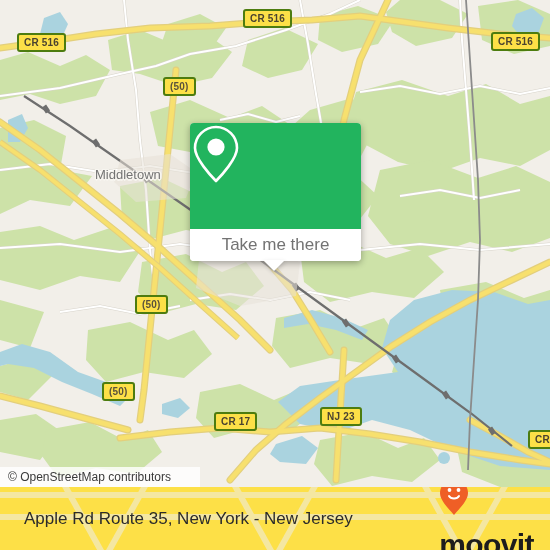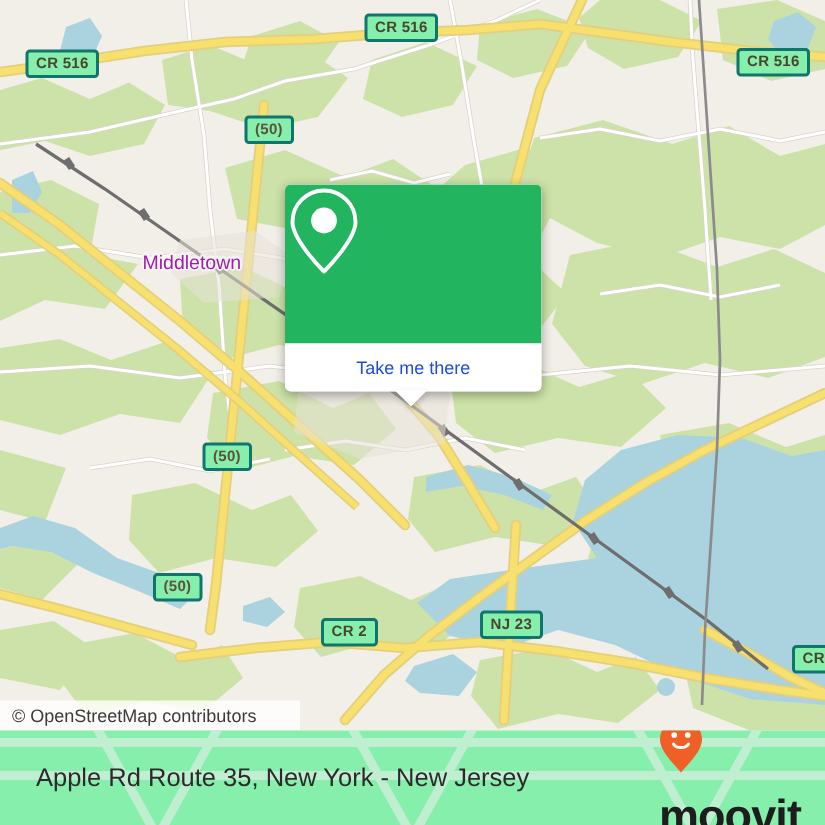--- a/index.html
+++ b/index.html
@@ -11,7 +11,7 @@
   .map svg{position:absolute;left:0;top:0;display:block;}
 
   
-  .shield{position:absolute;background:#86efac;border:2px solid #0f766e;border-radius:3px;
+  .shield{position:absolute;background:#fde047;border:2px solid #4d7c0f;border-radius:3px;
           color:#4a4330;font-weight:bold;font-size:10px;line-height:1;
           padding:2.5px 5px;white-space:nowrap;letter-spacing:.2px;
           font-family:"Liberation Sans",sans-serif;}

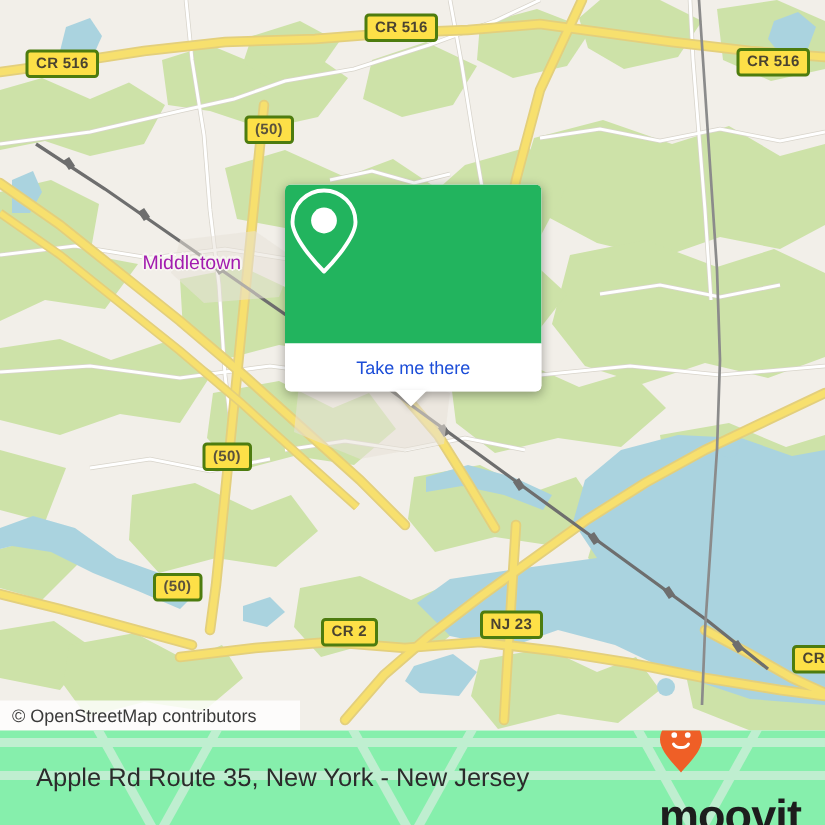--- a/index.html
+++ b/index.html
@@ -18,7 +18,7 @@
   .shield.dim{color:#5a523c;}
 
   
-  .place{position:absolute;color:#a21caf;font-size:13px;white-space:nowrap;
+  .place{position:absolute;color:#737373;font-size:13px;white-space:nowrap;
          font-family:"Liberation Sans",sans-serif;
          text-shadow:-1.5px 0 #f7f5f0,1.5px 0 #f7f5f0,0 -1.5px #f7f5f0,0 1.5px #f7f5f0,
                      -1px -1px #f7f5f0,1px -1px #f7f5f0,-1px 1px #f7f5f0,1px 1px #f7f5f0;}

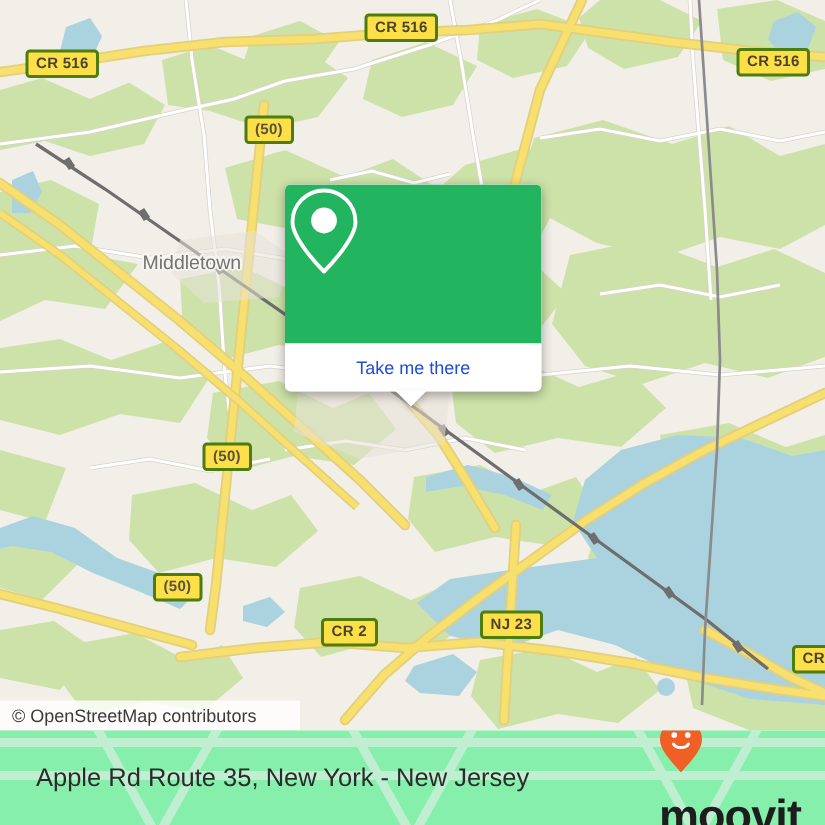--- a/index.html
+++ b/index.html
@@ -29,7 +29,7 @@
         box-shadow:0 2px 7px rgba(0,0,0,.33);background:#fff;}
   .card-top{height:106px;background:#22b45e;display:flex;align-items:center;justify-content:center;}
   .card-bottom{height:32px;background:#fff;display:flex;align-items:center;justify-content:center;}
-  .card-label{font-size:12px;color:#1d4ed8;font-family:"Liberation Sans",sans-serif;}
+  .card-label{font-size:17px;color:#737373;font-family:"Liberation Sans",sans-serif;}
   .card-tip{position:absolute;left:263px;top:260px;width:0;height:0;
             border-left:11px solid transparent;border-right:11px solid transparent;
             border-top:11px solid #fff;filter:drop-shadow(0 2px 2px rgba(0,0,0,.2));}

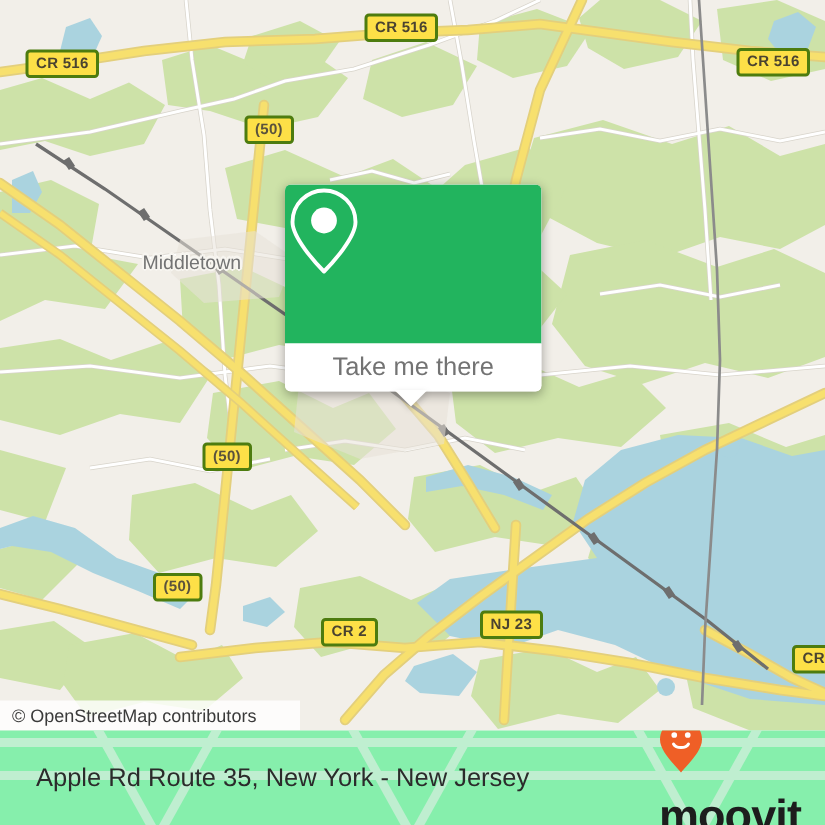--- a/index.html
+++ b/index.html
@@ -215,7 +215,7 @@
     <div class="shield dim" style="left:163px;top:77px;">(50)</div>
     <div class="shield dim" style="left:135px;top:295px;">(50)</div>
     <div class="shield dim" style="left:102px;top:382px;">(50)</div>
-    <div class="shield" style="left:214px;top:412px;">CR 2</div>
+    <div class="shield" style="left:214px;top:412px;">CR 17</div>
     <div class="shield" style="left:320px;top:407px;">NJ 23</div>
     <div class="shield" style="left:528px;top:430px;">CR</div>
 

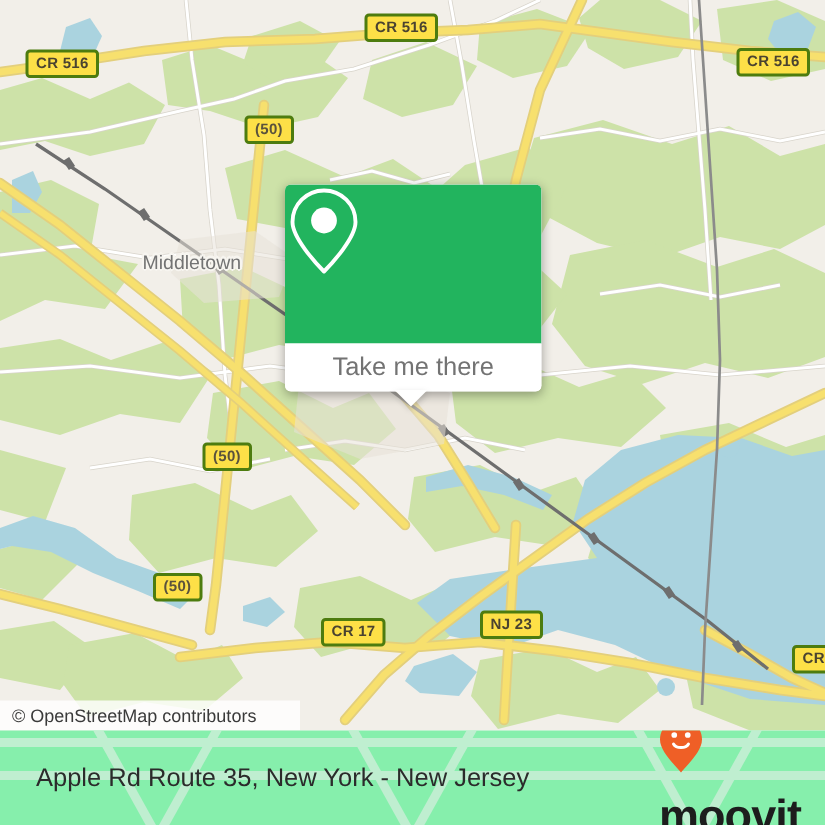--- a/index.html
+++ b/index.html
@@ -40,7 +40,7 @@
   .attrib span{font-size:12px;color:#3a3a3a;padding-left:8px;font-family:"Liberation Sans",sans-serif;}
 
   
-  .footer{position:absolute;left:0;top:487px;width:550px;height:63px;background:#86efac;overflow:hidden;}
+  .footer{position:absolute;left:0;top:487px;width:550px;height:63px;background:#fde047;overflow:hidden;}
   .footer-wm{position:absolute;left:0;top:0;width:550px;height:63px;opacity:.55;}
   .footer-row{position:absolute;left:0;top:0;width:550px;height:63px;
               display:flex;align-items:center;justify-content:space-between;

